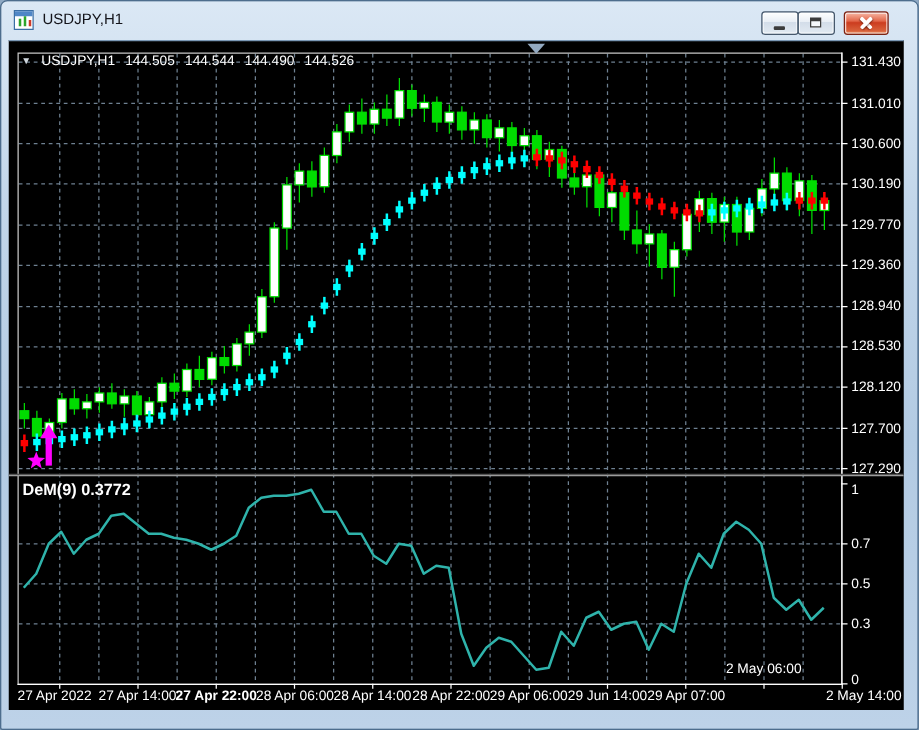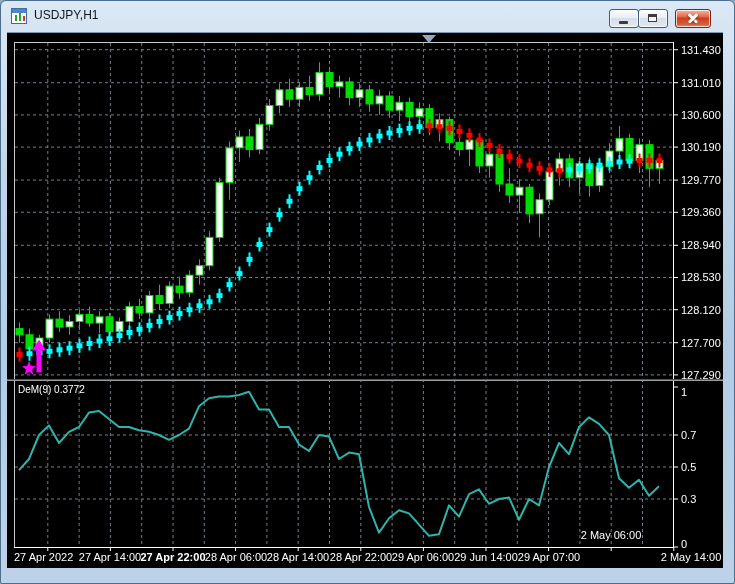--- a/index.html
+++ b/index.html
@@ -397,6 +397,14 @@
         <line x1="672.8" y1="545" x2="672.8" y2="549" stroke="#ffffff"></line>
       </svg>
 
+    <div id="header">
+      <span id="hdr-tri">▼</span>
+      <span>USDJPY,H1</span>
+      <span>144.505</span>
+      <span>144.544</span>
+      <span>144.490</span>
+      <span>144.526</span>
+    </div>
 
     <div id="dem-label">DeM(9) 0.3772</div>
 

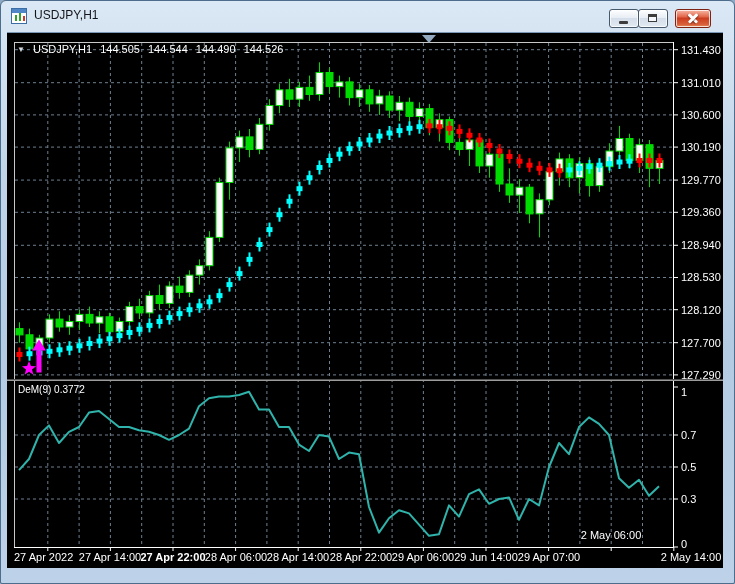--- a/index.html
+++ b/index.html
@@ -36,7 +36,7 @@
   #header{position:absolute;left:10px;top:10px;font-size:11px;color:#fff;white-space:nowrap;}
   #header span{margin-right:5px;}
   #hdr-tri{font-size:8px;color:#cfd6dd;position:relative;top:-1px;}
-  #dem-label{position:absolute;left:11px;top:351px;font-size:10px;color:#fff;white-space:nowrap;}
+  #dem-label{position:absolute;left:11px;top:351px;font-size:13px;color:#fff;white-space:nowrap;font-weight:bold;}
 </style>
 </head>
 <body>

